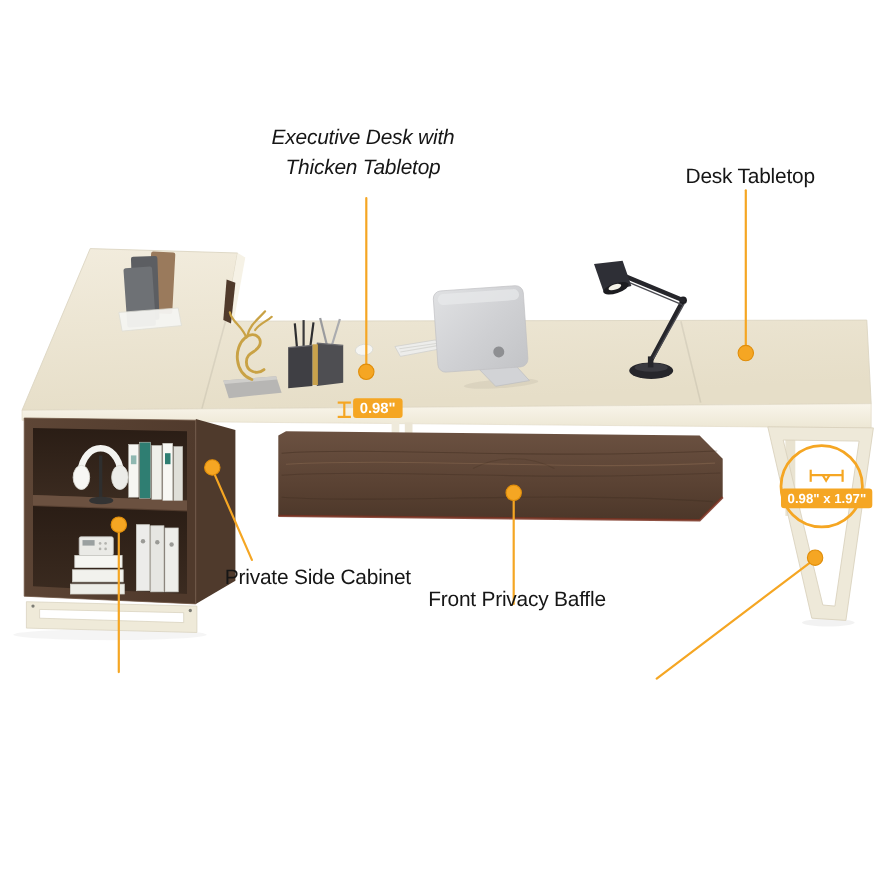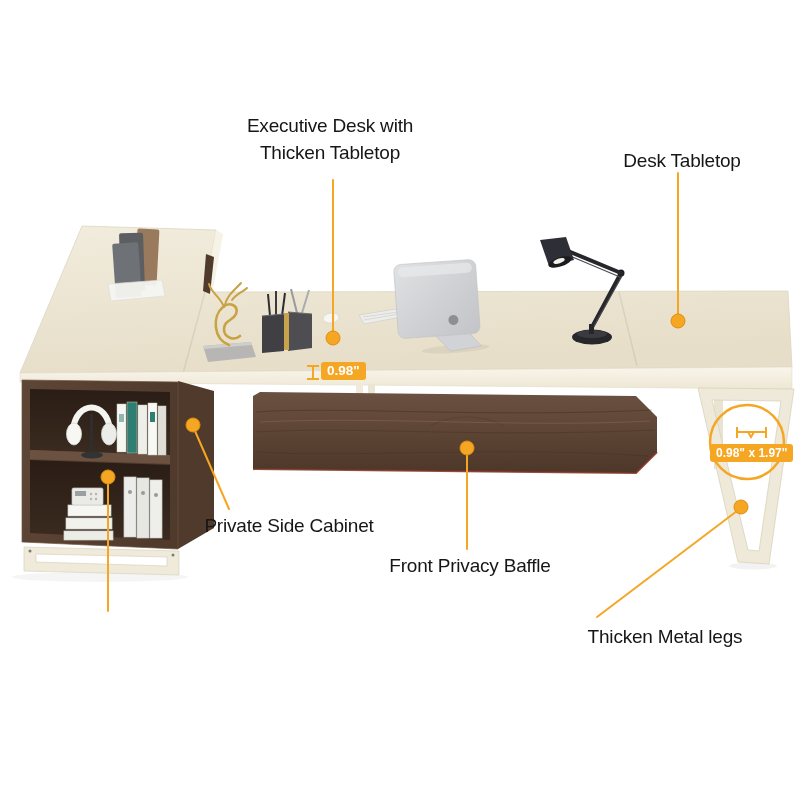--- a/index.html
+++ b/index.html
@@ -10,7 +10,7 @@
   .label{position:absolute;transform:translateX(-50%);text-align:center;
          font-size:19px;color:var(--label-text,#161616);letter-spacing:-0.2px;
          line-height:27px;white-space:nowrap;}
-  .label span{display:block;}
+  .label span{display:block;font-style:italic;}
   .badge{position:absolute;background:var(--accent,#F5A623);color:var(--badge-text,#fff);
          font-weight:bold;border-radius:3px;padding:1px 6px;white-space:nowrap;line-height:16px;}
   .badge-lg{font-size:13.5px;}

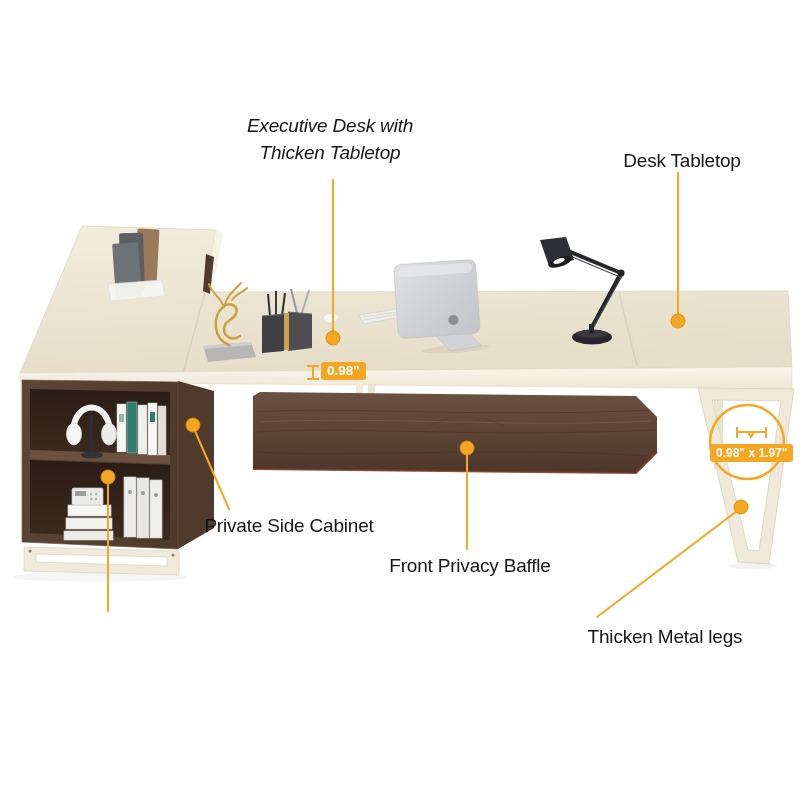--- a/index.html
+++ b/index.html
@@ -237,7 +237,7 @@
 
   <div class="label" style="left:289px;top:512px">Private Side Cabinet</div>
 
-  <div class="label" style="left:470px;top:552px">Front Privacy Baffle</div>
+  <div class="label" style="left:470px;top:532px">Front Privacy Baffle</div>
 
 
   <div class="label" style="left:665px;top:623px">Thicken Metal legs</div>

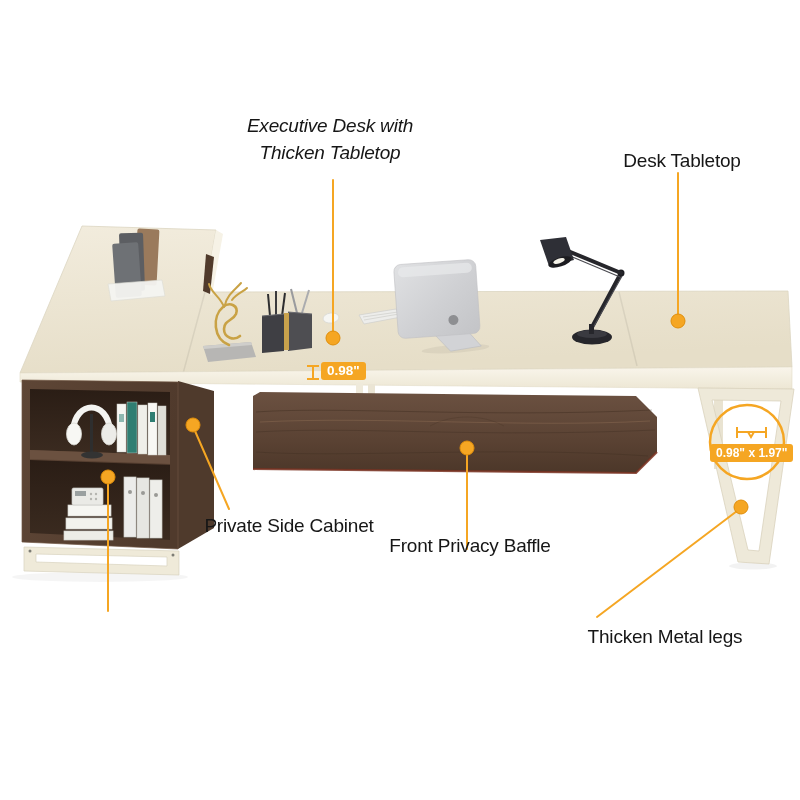--- a/index.html
+++ b/index.html
@@ -240,7 +240,6 @@
   <div class="label" style="left:470px;top:532px">Front Privacy Baffle</div>
 
 
-  <div class="label" style="left:665px;top:623px">Thicken Metal legs</div>
 
   <div class="badge badge-lg" style="left:321px;top:362px">0.98"</div>
 

